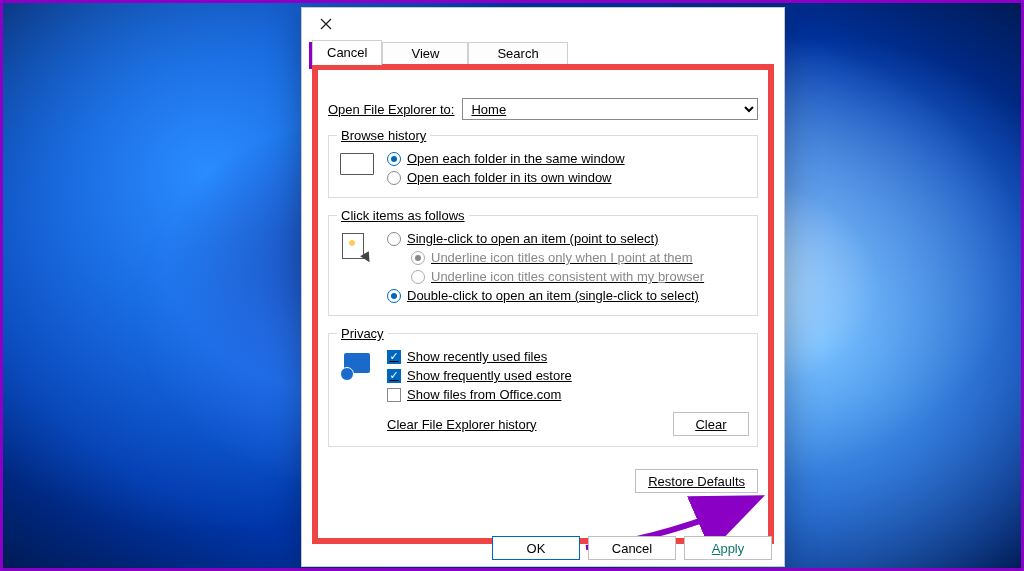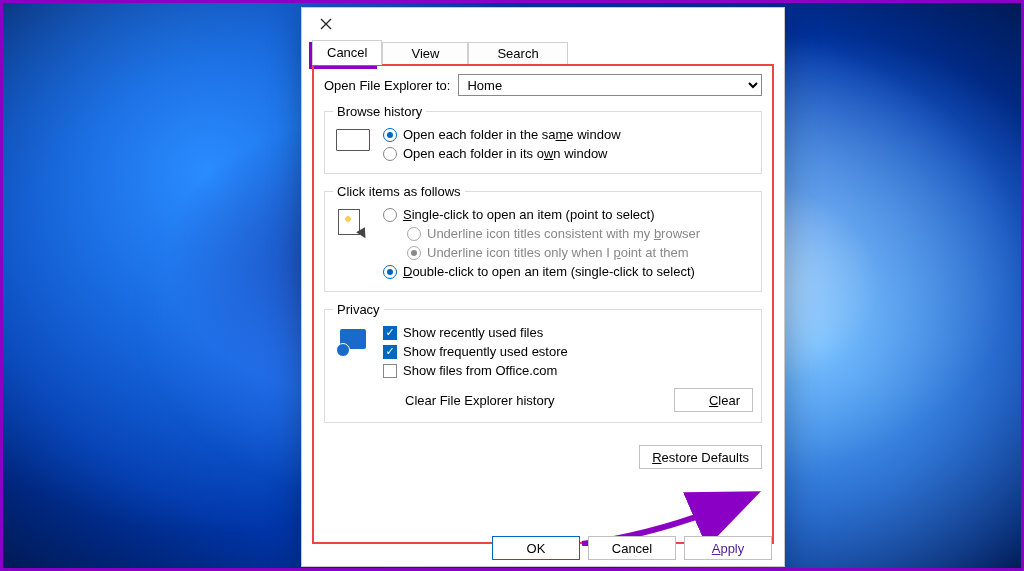--- a/index.html
+++ b/index.html
@@ -82,12 +82,13 @@
     width: 68px; height: 27px;
   }
   .pane {
-    border: 2px solid #ef4444;
+    border: 6px solid #ef4444;
     margin: 0 10px;
     margin-top: -1px;
     height: 480px;
-    padding: 8px 10px 10px 10px;
-    position: relative;
+    padding: 28px 10px 10px 10px;
+    position: relative;
+    text-decoration: underline;
   }
   .row { display: flex; align-items: center; gap: 8px; margin-bottom: 8px; }
   .row label { font-size: 13px; }

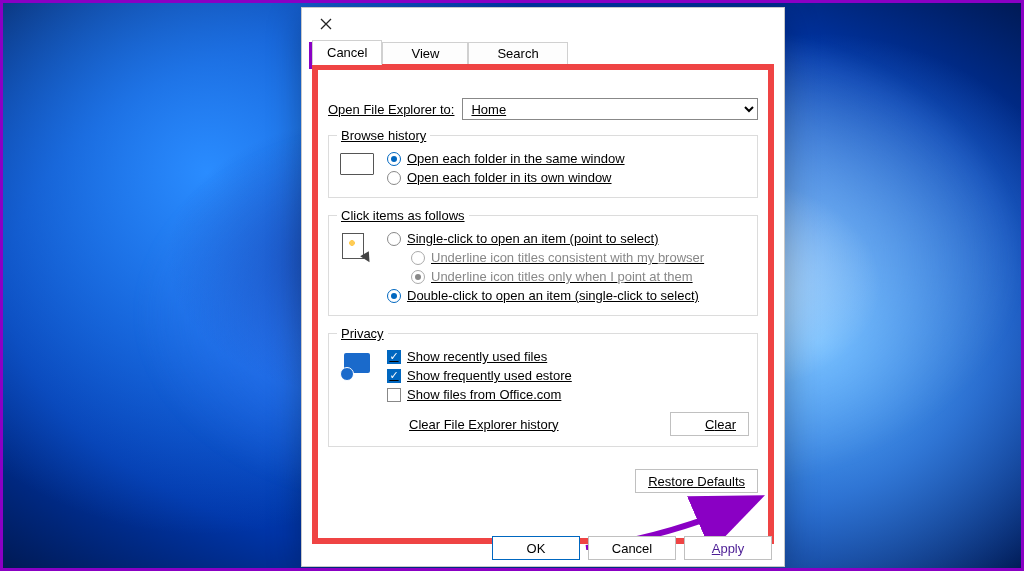--- a/index.html
+++ b/index.html
@@ -295,12 +295,12 @@
             <span><span class="underline">S</span>ingle-click to open an item (point to select)</span>
           </div>
           <div class="opt-row indent">
+            <span class="radio-mark disabled checked"></span>
+            <span>Underline icon titles only when I <span class="underline">p</span>oint at them</span>
+          </div>
+          <div class="opt-row indent">
             <span class="radio-mark disabled"></span>
             <span>Underline icon titles consistent with my <span class="underline">b</span>rowser</span>
-          </div>
-          <div class="opt-row indent">
-            <span class="radio-mark disabled checked"></span>
-            <span>Underline icon titles only when I <span class="underline">p</span>oint at them</span>
           </div>
           <div class="opt-row">
             <span class="radio-mark checked"></span>

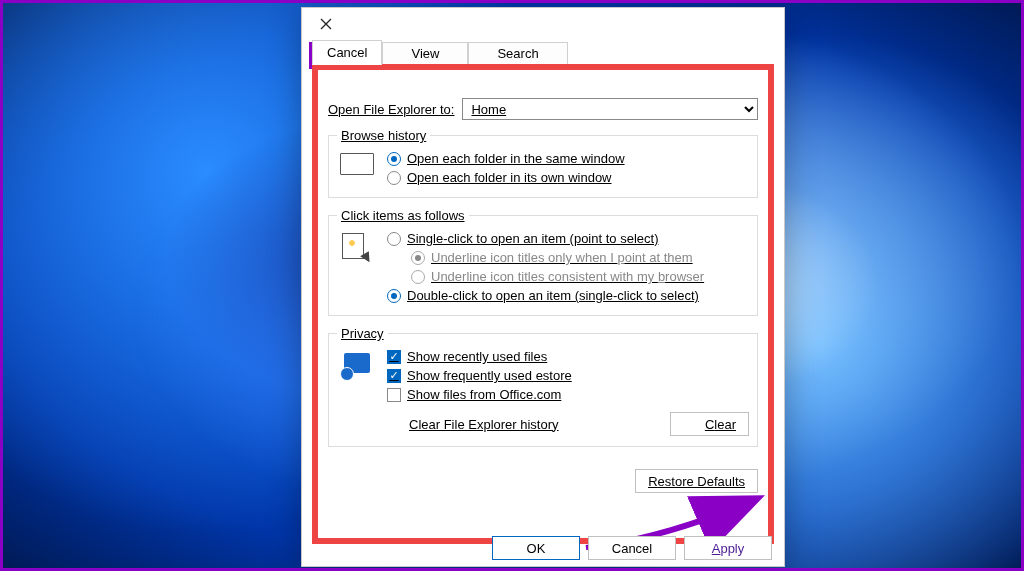--- a/index.html
+++ b/index.html
@@ -151,7 +151,7 @@
     display: flex; align-items: center;
     padding-left: 50px; padding-top: 8px; gap: 10px;
   }
-  .clear-row span { flex: 1; margin-left: 22px; }
+  .clear-row span { flex: 1; }
   .btn {
     min-width: 76px; height: 24px;
     font-size: 13px;

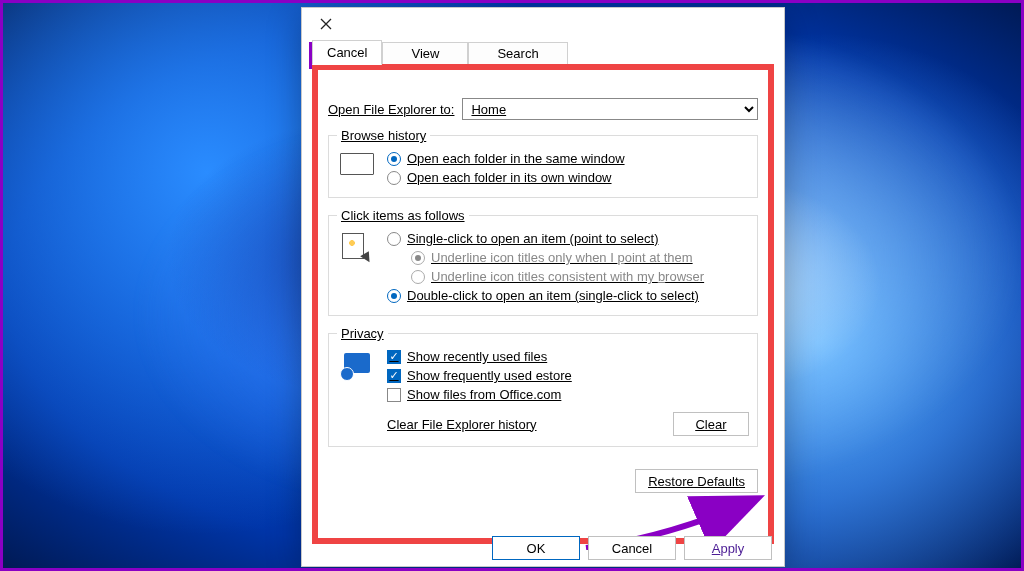--- a/index.html
+++ b/index.html
@@ -174,7 +174,7 @@
   }
   .footer .btn { min-width: 88px; height: 24px; }
   .footer .btn.default { border-color: #0067c0; }
-  .footer .btn.disabled { color: #4c1d95; }
+  .footer .btn.disabled { color: #0f766e; }
   .underline { text-decoration: underline; }
   .arrow {
     position: absolute;

